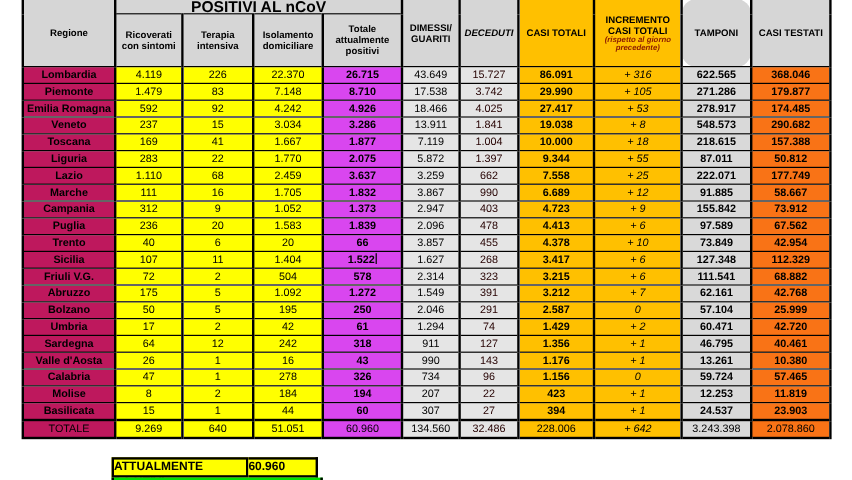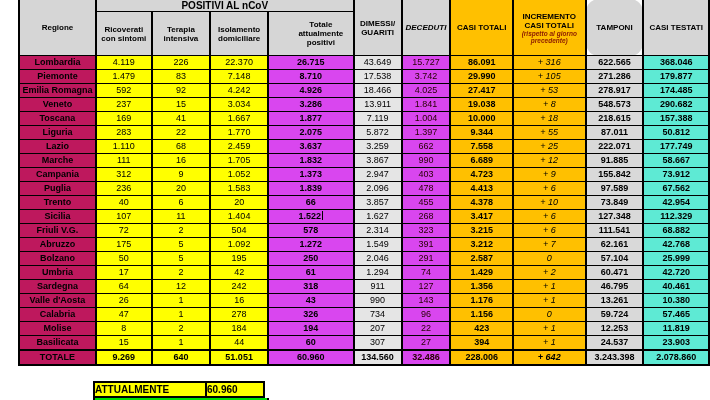--- a/index.html
+++ b/index.html
@@ -21,7 +21,7 @@
   .w-inc{width:71px;} .w-tam{width:56px;border-radius:13px;} .w-tes{width:64px;}
   
   .hdr{background:#d6d6d6;font-size:8px;line-height:9px;white-space:normal;}
-  .group-hdr{background:#d6d6d6;height:11px;font-size:10px;}
+  .group-hdr{background:#d6d6d6;height:11px;font-size:13px;}
   .group-hdr div{margin-top:-1px;}
   .sub-hdr{height:43px;}
   .orange-hdr{background:#ffc000;}

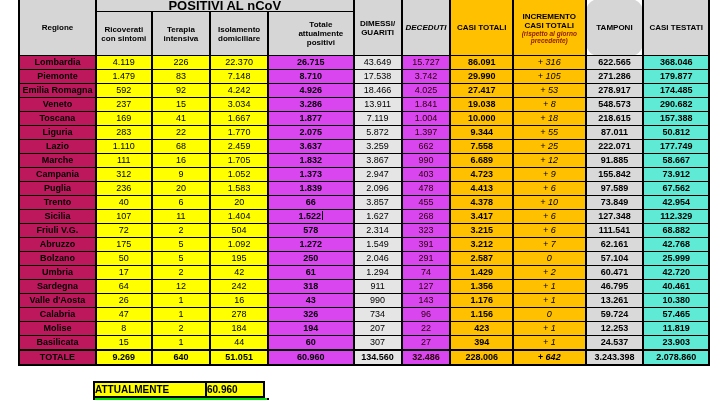--- a/index.html
+++ b/index.html
@@ -17,7 +17,7 @@
   th{font-weight:bold;}
   
   .w-reg{width:75px;} .w-ric{width:54px;} .w-ter{width:57px;} .w-iso{width:56px;}
-  .w-tot{width:64px;padding-left:20px;} .w-dim{width:46px;} .w-dec{width:47px;font-style:italic;} .w-cas{width:61px;}
+  .w-tot{width:64px;} .w-dim{width:46px;} .w-dec{width:47px;font-style:italic;} .w-cas{width:61px;}
   .w-inc{width:71px;} .w-tam{width:56px;border-radius:13px;} .w-tes{width:64px;}
   
   .hdr{background:#d6d6d6;font-size:8px;line-height:9px;white-space:normal;}

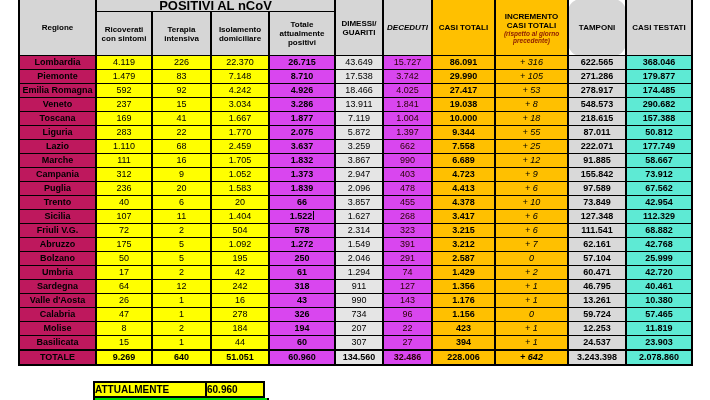--- a/index.html
+++ b/index.html
@@ -31,7 +31,7 @@
   .c-yel{background:#ffff00;}
   .c-tot{background:#d946ef;font-weight:bold;}
   .c-dim{background:#e5e5e5;}
-  .c-dec{background:#d946ef;color:#250000;}
+  .c-dec{background:#e5e5e5;color:#250000;}
   .c-cas{background:#ffc000;font-weight:bold;}
   .c-inc{background:#ffc000;font-style:italic;}
   .c-tam{background:#d9d9d9;font-weight:bold;}

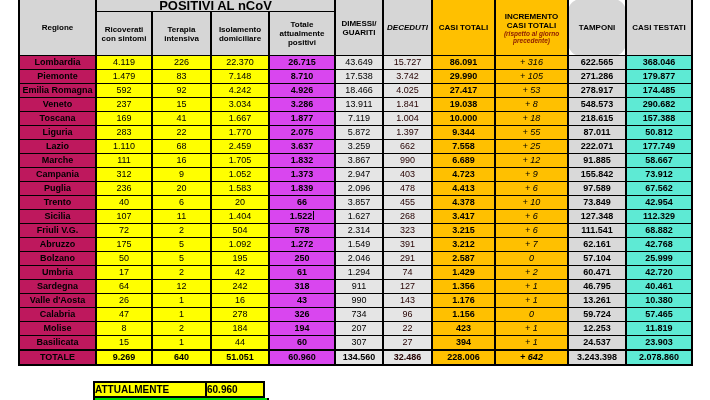--- a/index.html
+++ b/index.html
@@ -35,7 +35,7 @@
   .c-cas{background:#ffc000;font-weight:bold;}
   .c-inc{background:#ffc000;font-style:italic;}
   .c-tam{background:#d9d9d9;font-weight:bold;}
-  .c-tes{background:#5eead4;font-weight:bold;}
+  .c-tes{background:#f97316;font-weight:bold;}
   tr.total-row td{font-weight:bold;border-top-width:2px;}
   .caret{display:inline-block;width:1px;height:9px;background:#000;vertical-align:-1px;margin-left:1px;}
   

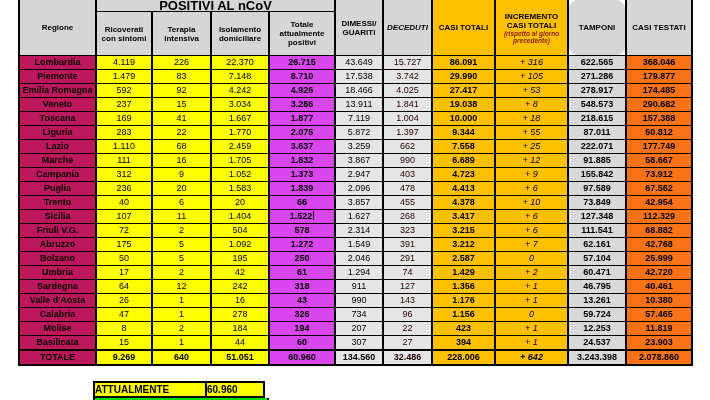--- a/index.html
+++ b/index.html
@@ -36,7 +36,7 @@
   .c-inc{background:#ffc000;font-style:italic;}
   .c-tam{background:#d9d9d9;font-weight:bold;}
   .c-tes{background:#f97316;font-weight:bold;}
-  tr.total-row td{font-weight:bold;border-top-width:2px;}
+  tr.total-row td{font-weight:normal;border-top-width:2px;}
   .caret{display:inline-block;width:1px;height:9px;background:#000;vertical-align:-1px;margin-left:1px;}
   
   .footer-box{position:absolute;left:93px;top:381px;display:flex;}

